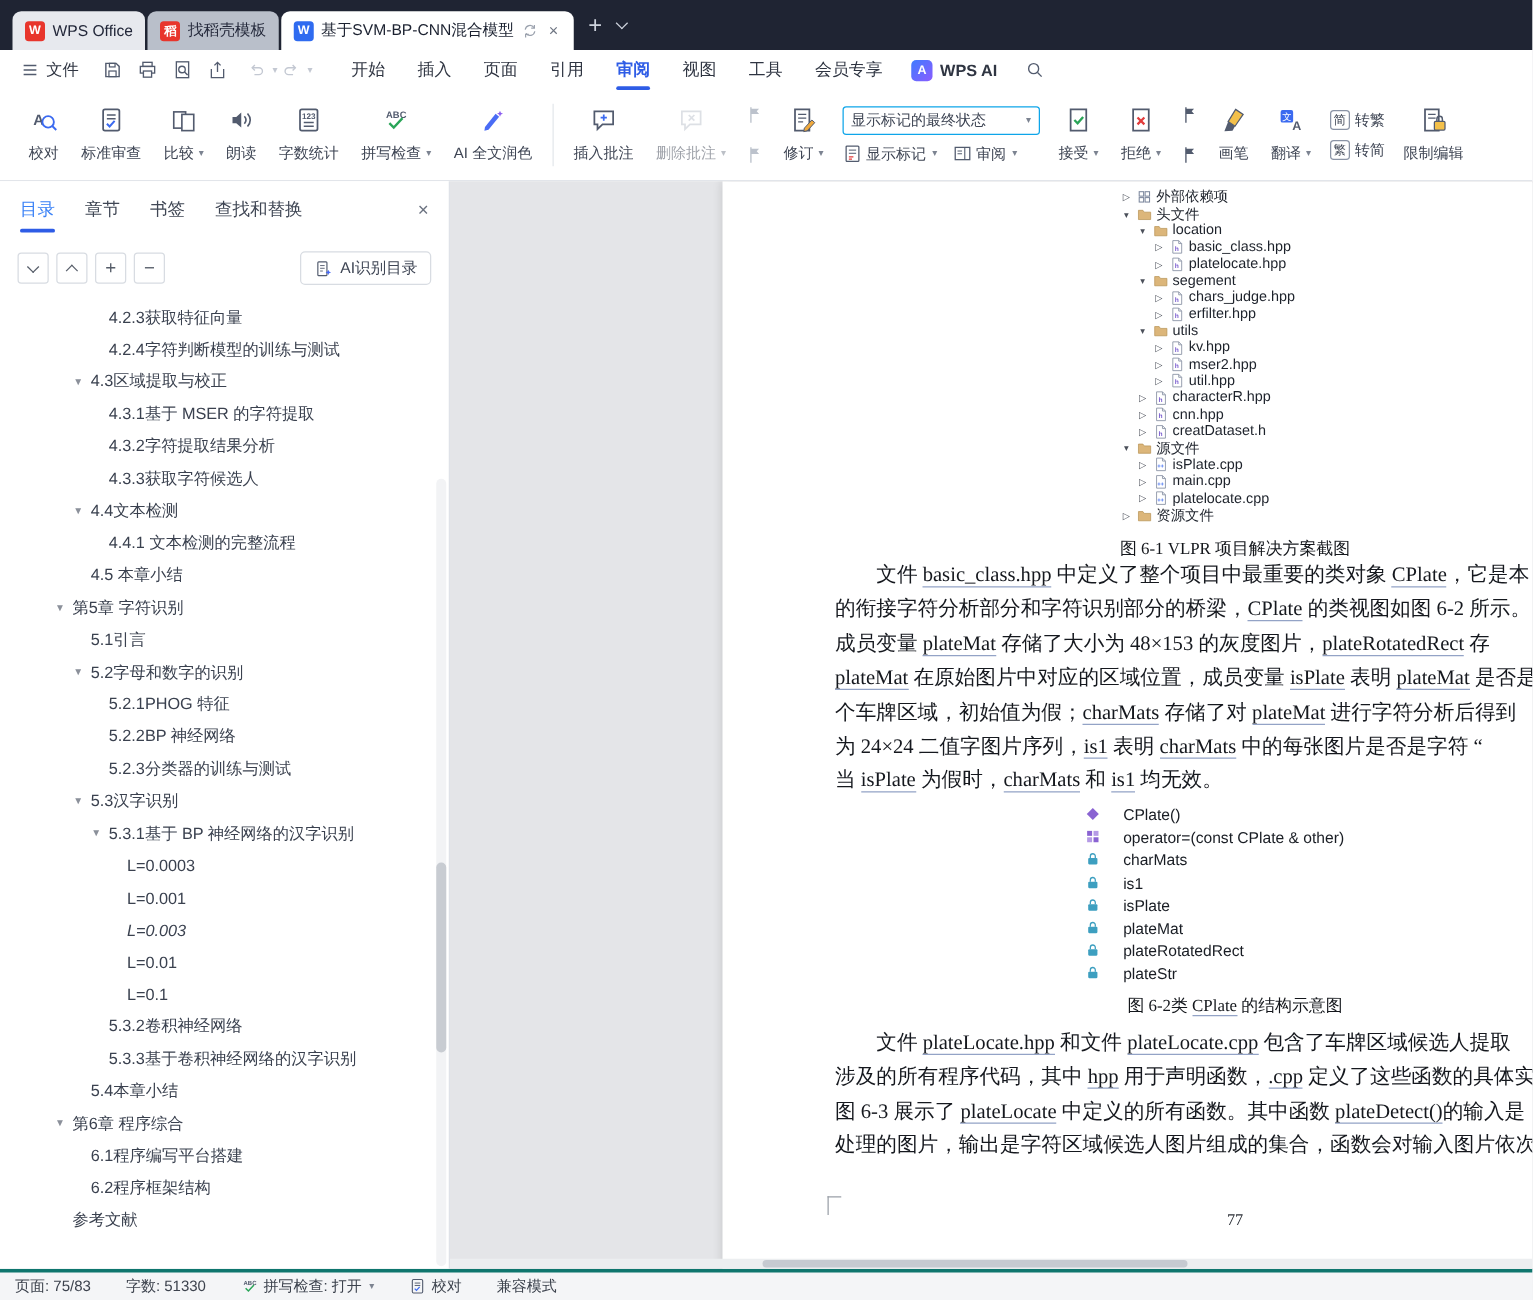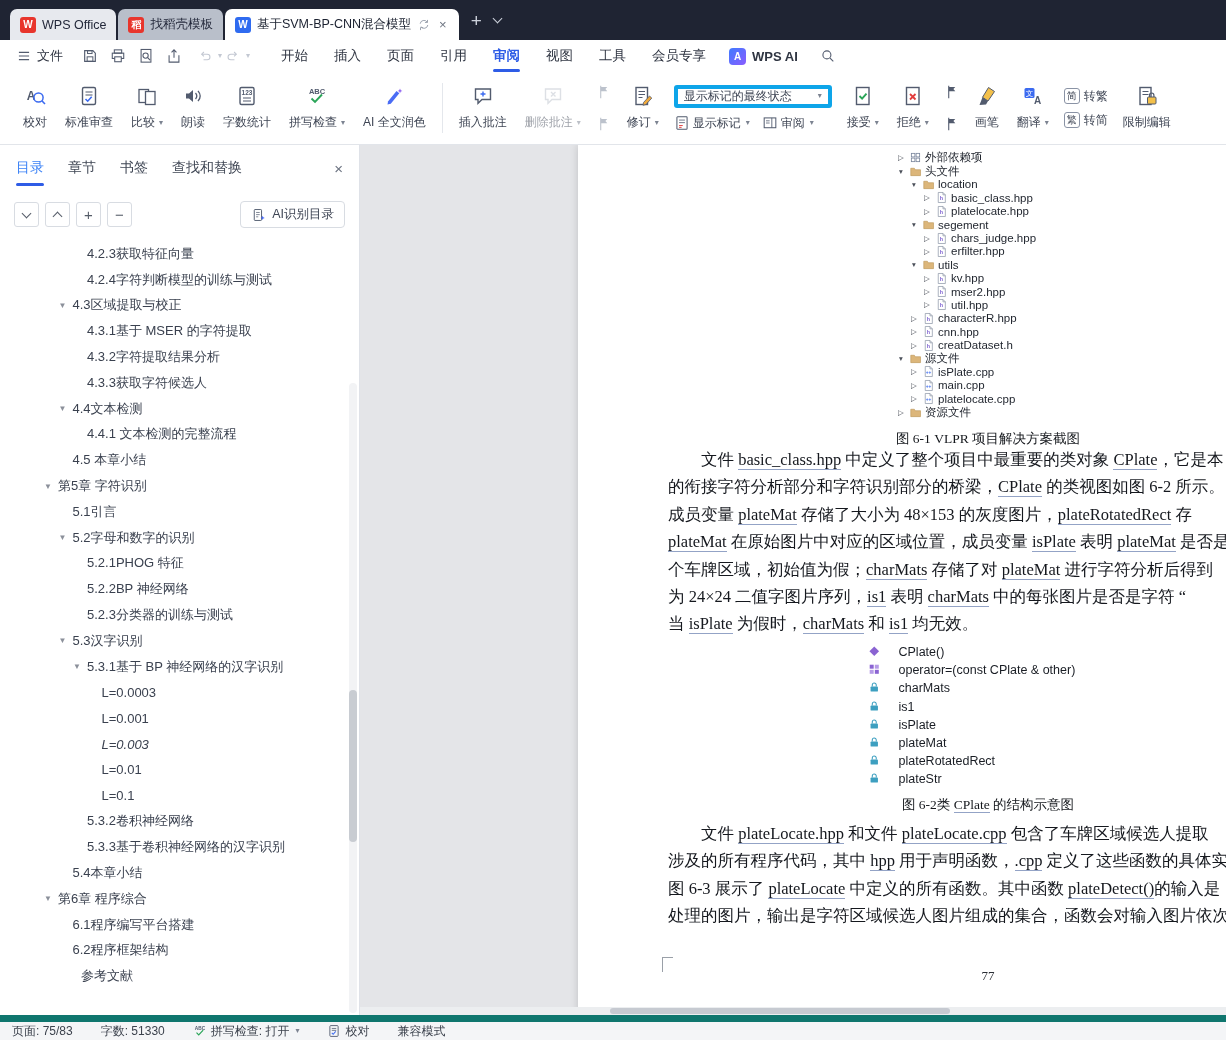--- a/index.html
+++ b/index.html
@@ -55,7 +55,7 @@
 .rsbtn.gray{color:#bcc2cc}
 .rsbtn.dark{color:#525b6e}
 .rcombo-col{display:flex;flex-direction:column;gap:7px;align-items:flex-start;padding:0 4px}
-.rcombo{width:158px;height:23px;border:4px solid #0ea5e9;border-radius:3px;display:flex;align-items:center;padding:0 6px;font-size:12px;color:#3e4554;background:#fff}
+.rcombo{width:158px;height:23px;border:1px solid #0ea5e9;border-radius:3px;display:flex;align-items:center;padding:0 6px;font-size:12px;color:#3e4554;background:#fff}
 .rcombo-val{flex:1;overflow:hidden;white-space:nowrap}
 .rminirow{display:flex;gap:12px}
 .rmini{display:flex;align-items:center;gap:3px;font-size:12px;color:#3e4554;white-space:nowrap}

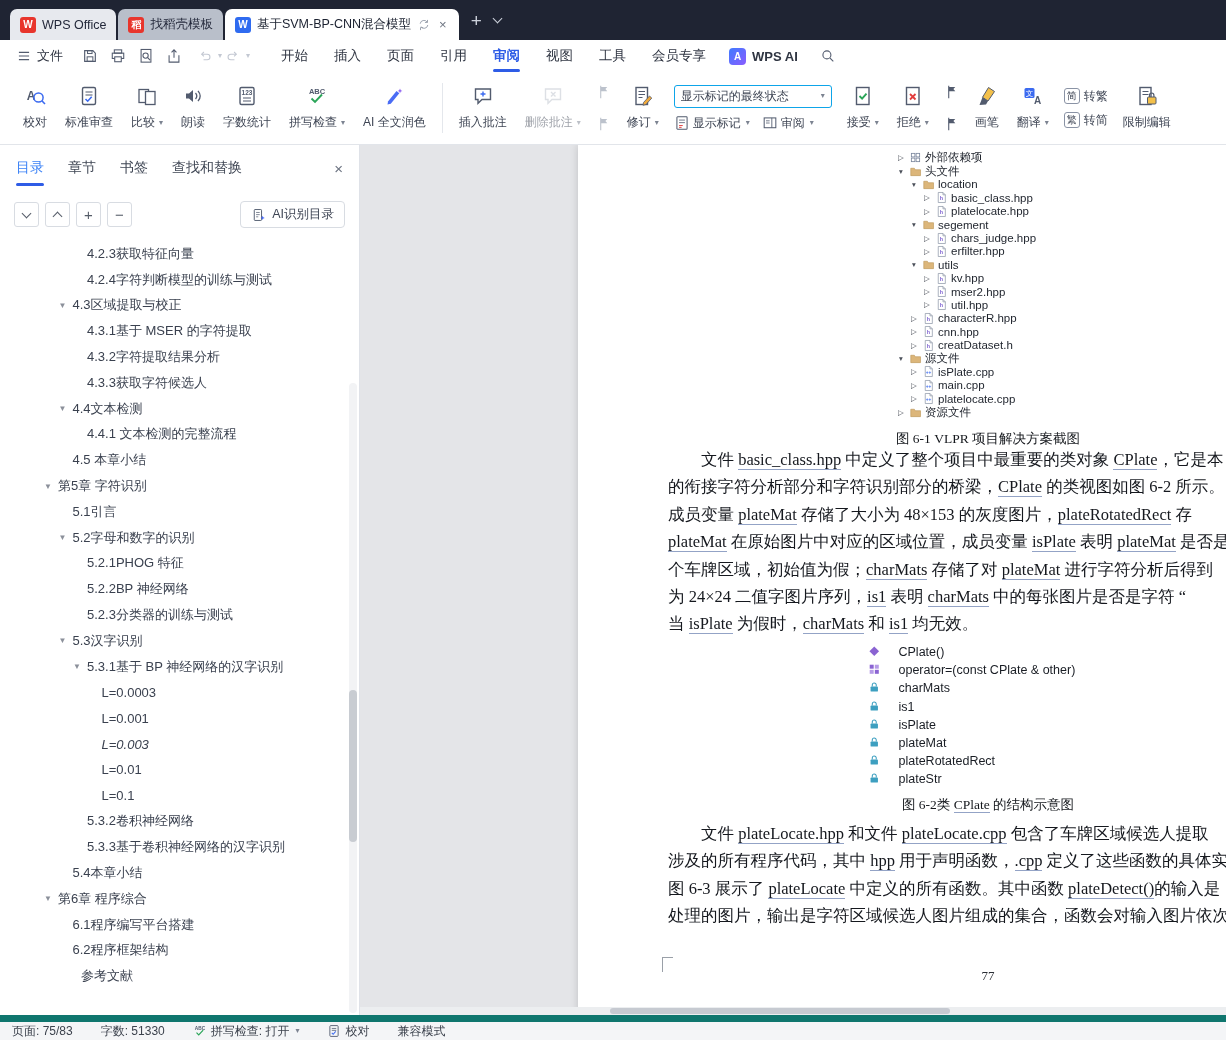--- a/index.html
+++ b/index.html
@@ -633,7 +633,7 @@
             <span class="tri"></span>
             <span class="tlab">6.2程序框架结构</span>
           </div>
-          <div class="titem" style="padding-left: 67px; align-items: center;">
+          <div class="titem" style="padding-left: 44px; align-items: center;">
             <span class="tri"></span>
             <span class="tlab">参考文献</span>
           </div>

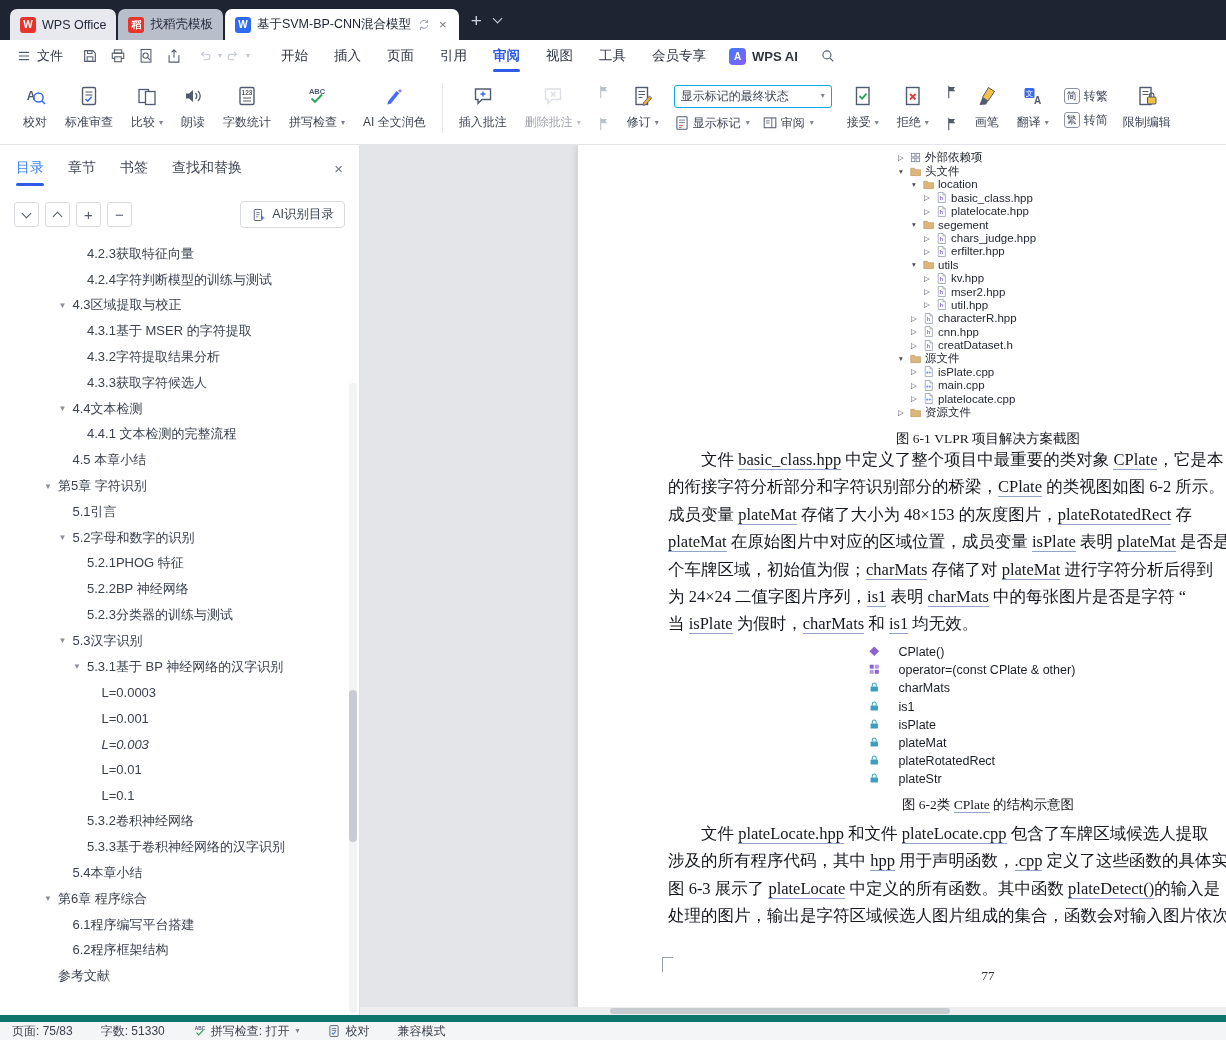--- a/index.html
+++ b/index.html
@@ -100,7 +100,7 @@
 .hscroll{position:absolute;left:0;right:0;bottom:0;height:8px;background:#eceef0}
 .hthumb{position:absolute;left:250px;top:1px;width:340px;height:6px;background:#c6cad1;border-radius:3px}
 
-.statusbar{height:25px;background:#f4f5f7;border-top:7px solid #0f766e;display:flex;align-items:center;padding:0 12px;gap:28px;font-size:12px;color:#3c424d;flex:none}
+.statusbar{height:25px;background:#f4f5f7;border-top:3px solid #0f766e;display:flex;align-items:center;padding:0 12px;gap:28px;font-size:12px;color:#3c424d;flex:none}
 .sbitem{display:flex;align-items:center;gap:4px;white-space:nowrap}
 </style>
 </head>

